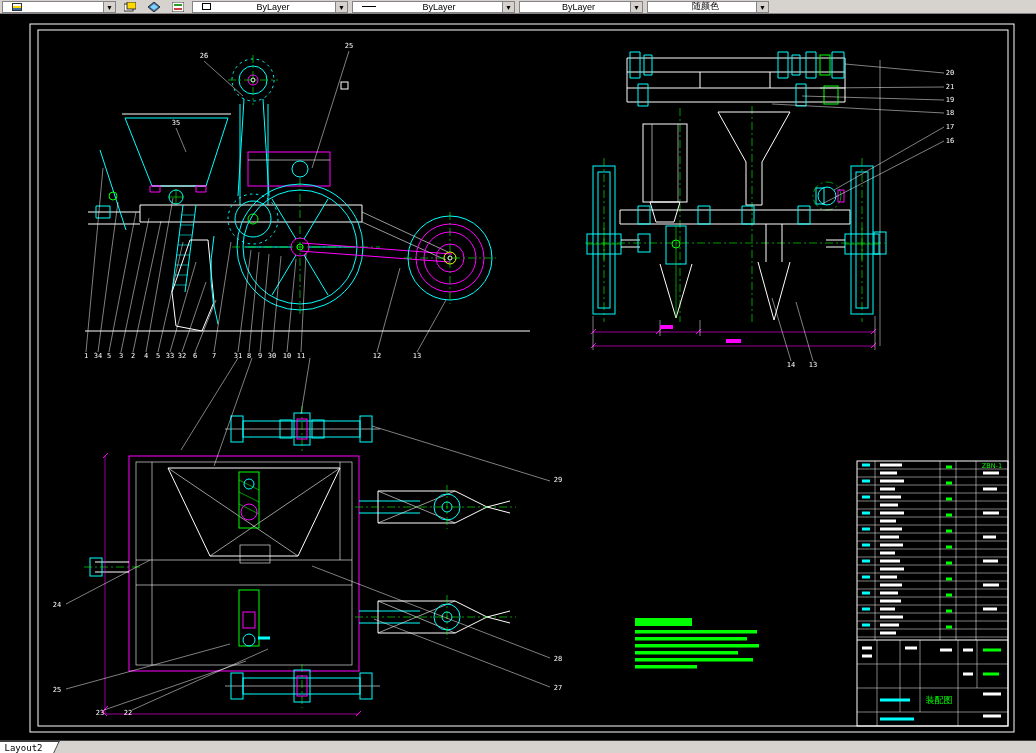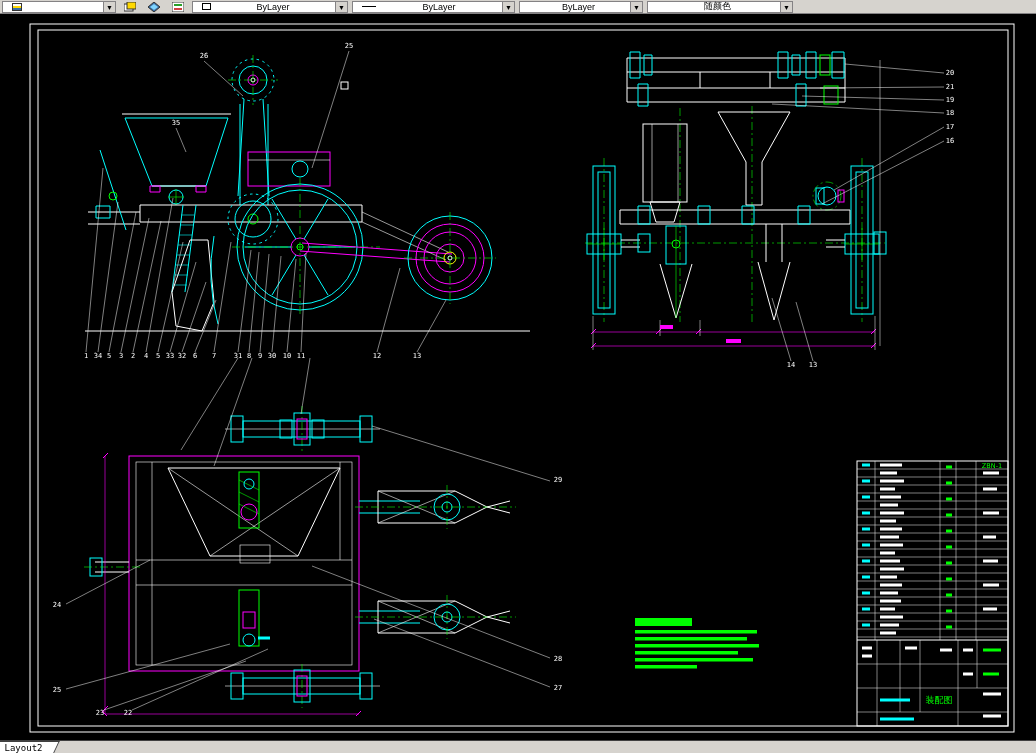--- a/index.html
+++ b/index.html
@@ -20,7 +20,7 @@
   .combo.colorc{width:156px}
   .combo.linec{width:163px}
   .combo.weightc{width:124px}
-  .combo.plotc{width:146px}
+  .combo.plotc{width:122px}
   .swatch{width:9px;height:7px;background:#fff;border:1px solid #000;flex:none}
   .lineglyph{width:14px;height:0;border-top:1px solid #000;flex:none}
   .iconbtn{width:20px;height:13px;background:#d6d3ce;border:none;padding:0;

